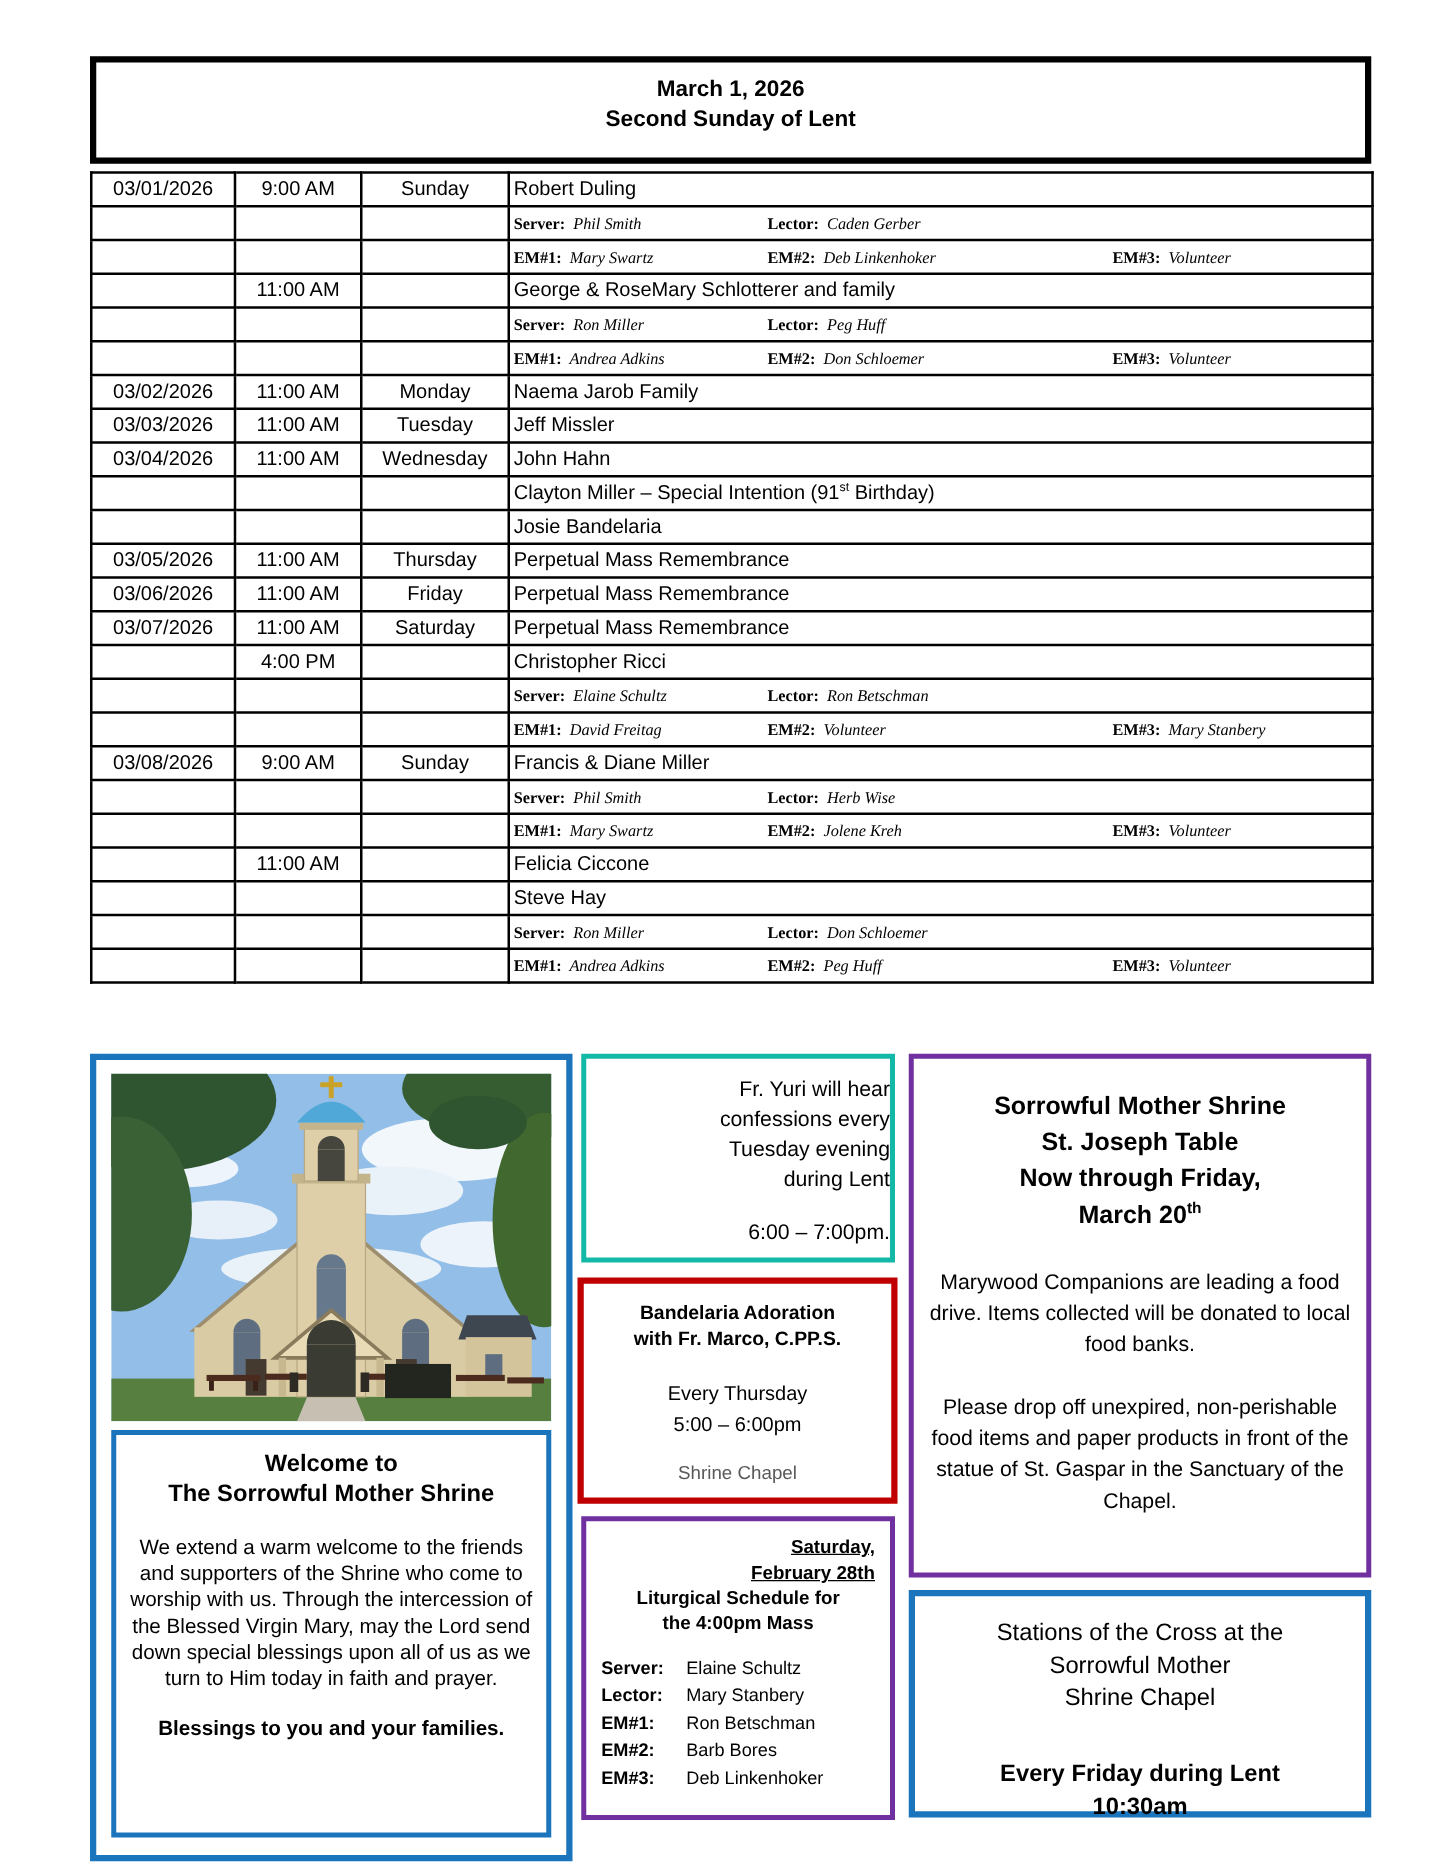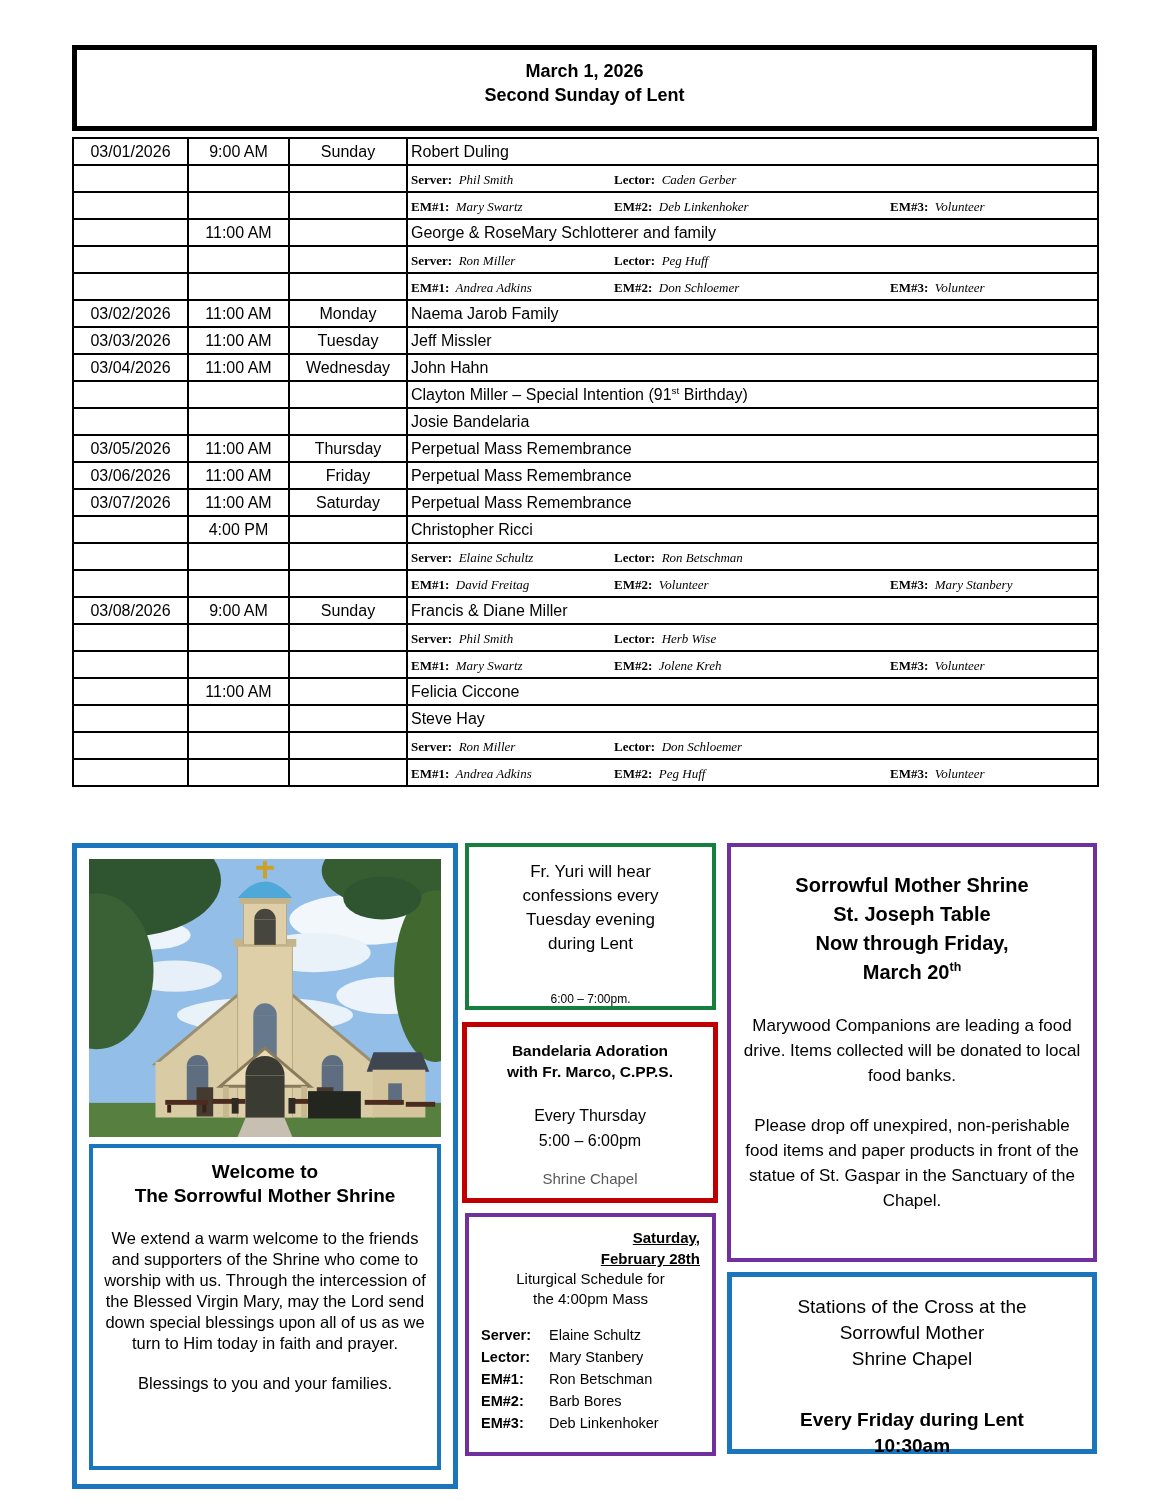--- a/index.html
+++ b/index.html
@@ -39,8 +39,8 @@
   .welcome-body{margin-top:20px;font-size:16.5px;line-height:21px;}
   .welcome-closing{margin-top:19px;font-size:16.5px;line-height:21px;}
 
-  .confessions-box{left:465px;top:843px;width:251px;height:167px;border:4px solid #15803d;
-    text-align:center;padding-top:13px;}
+  .confessions-box{left:465px;top:843px;width:251px;height:167px;border:4px solid #14b8a6;
+    text-align:right;padding-top:13px;}
   .confessions-text{font-size:17px;line-height:24px;}
   .confessions-time{margin-top:36px;font-size:12px;}
 

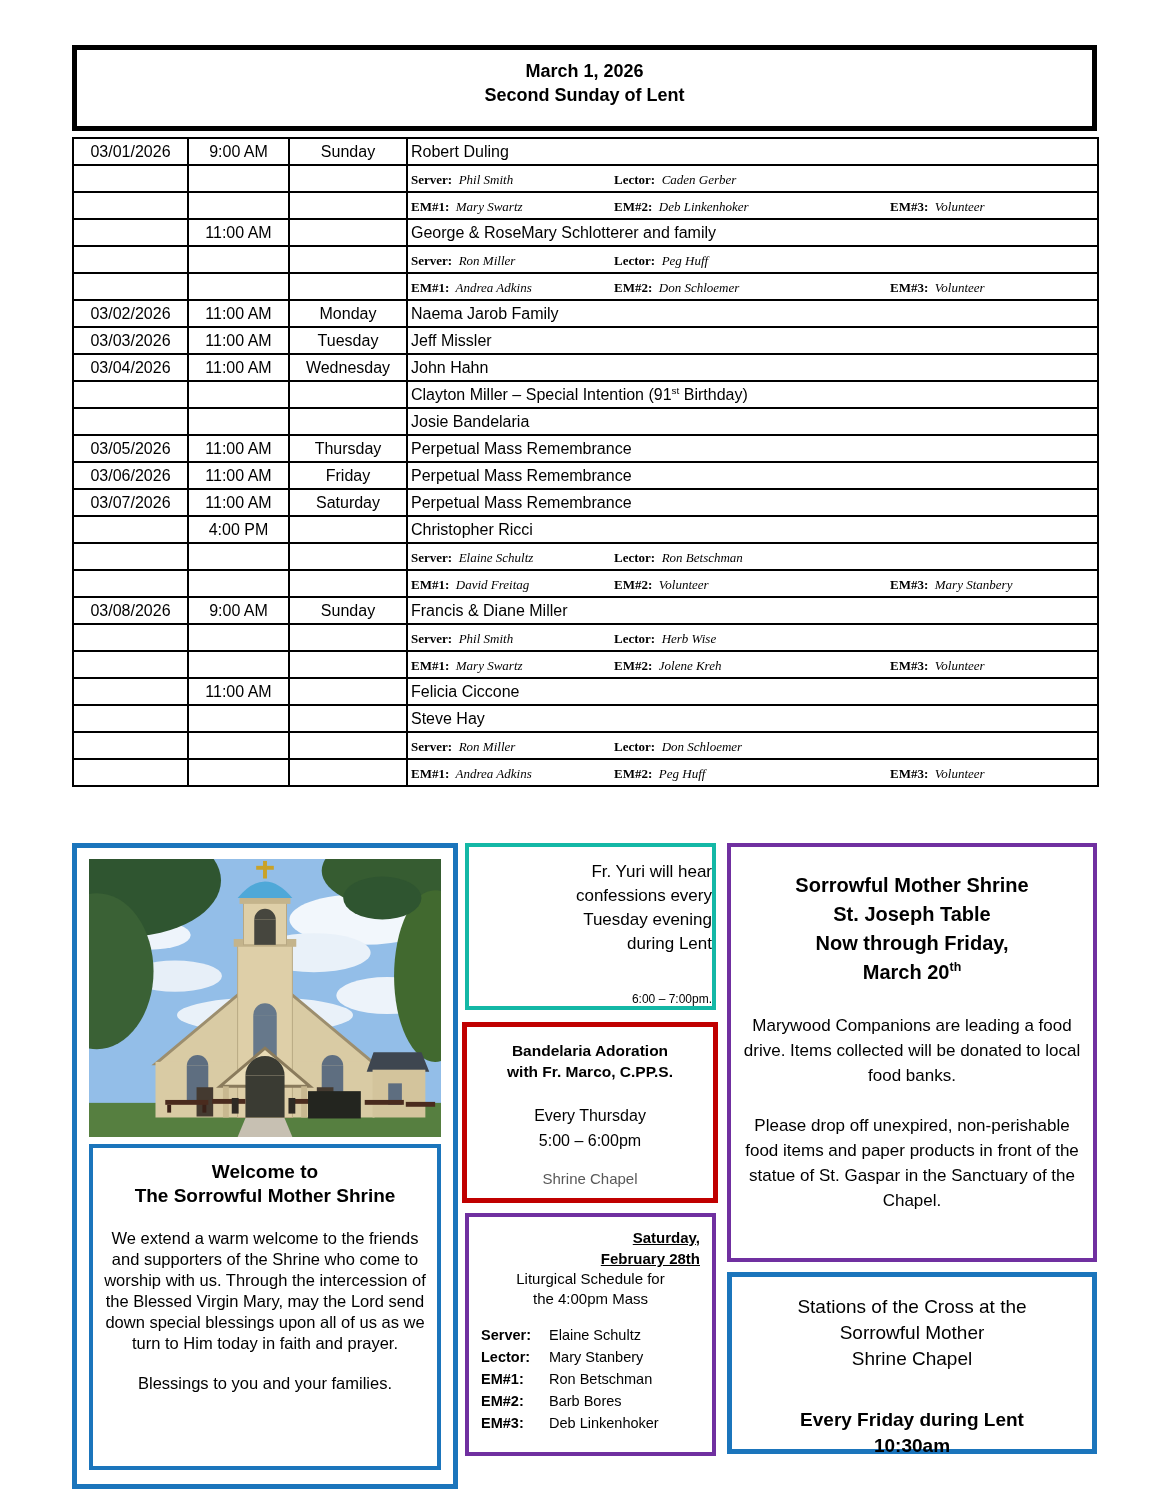--- a/index.html
+++ b/index.html
@@ -42,7 +42,7 @@
   .confessions-box{left:465px;top:843px;width:251px;height:167px;border:4px solid #14b8a6;
     text-align:right;padding-top:13px;}
   .confessions-text{font-size:17px;line-height:24px;}
-  .confessions-time{margin-top:36px;font-size:12px;}
+  .confessions-time{margin-top:20px;font-size:17px;}
 
   .adoration-box{left:462px;top:1022px;width:256px;height:181px;border:5px solid #C00000;
     text-align:center;padding-top:13px;}

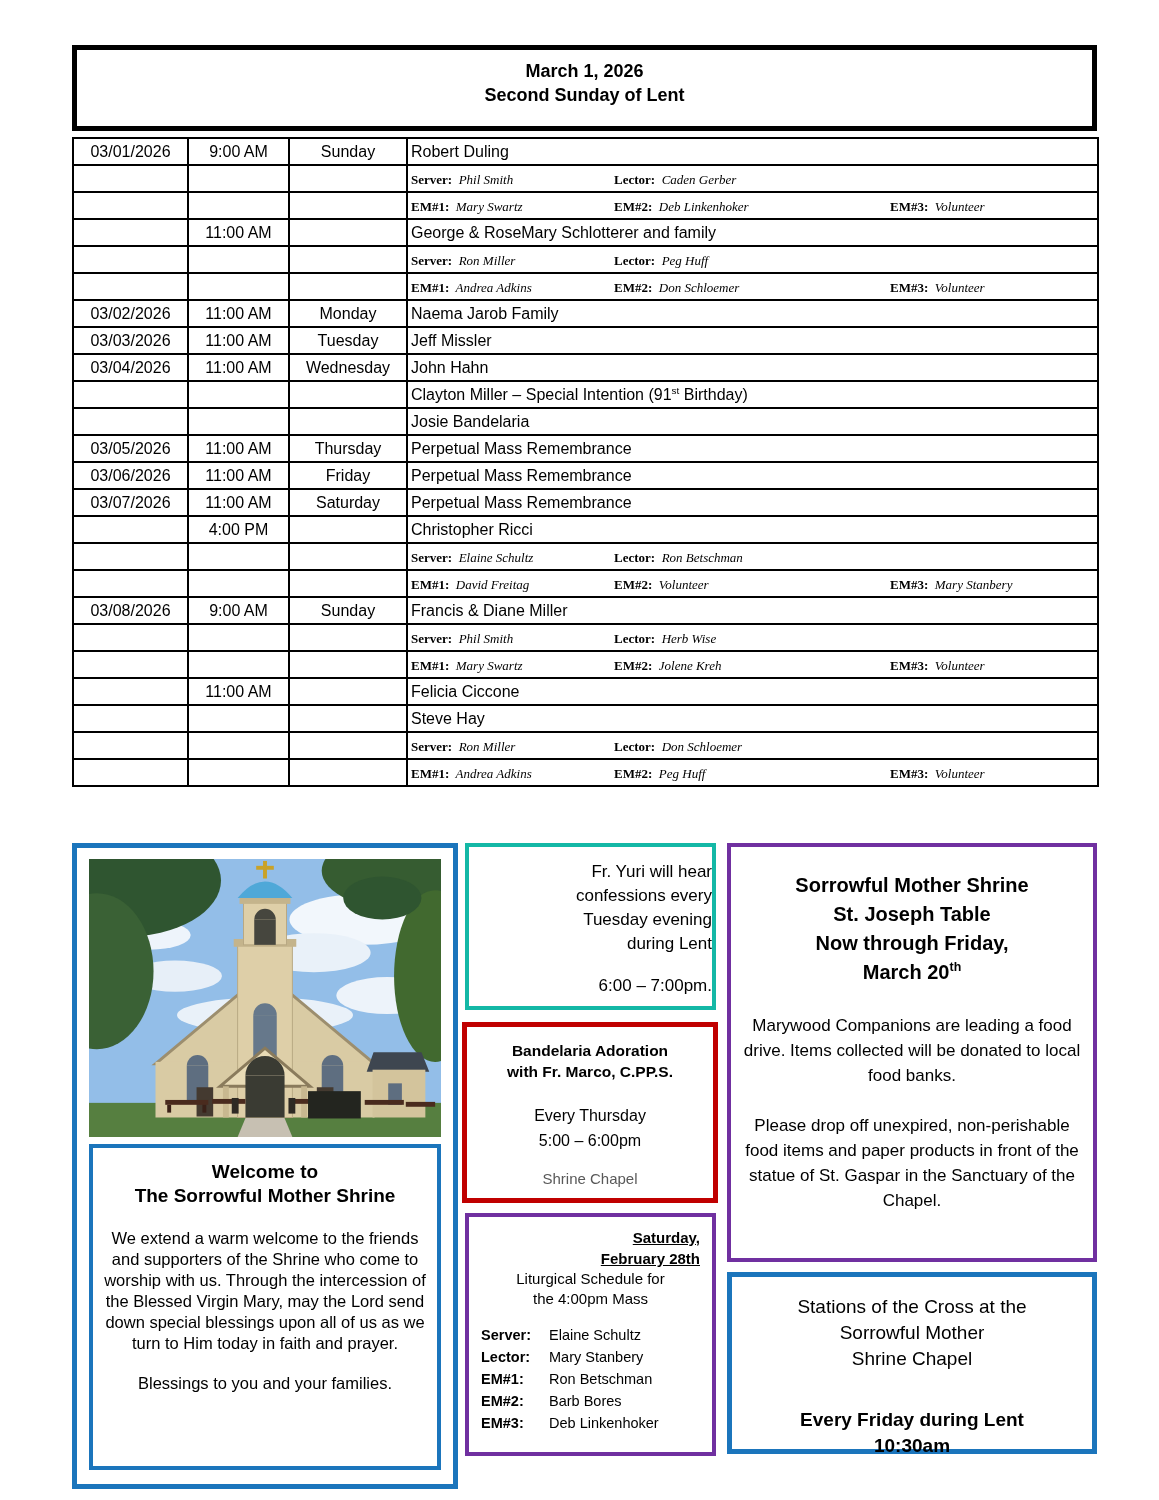--- a/index.html
+++ b/index.html
@@ -54,7 +54,7 @@
     padding:10px 12px;}
   .saturday-head{text-align:center;}
   .saturday-date{font-weight:bold;font-size:15px;line-height:21px;text-decoration:underline;text-align:right;}
-  .saturday-subtitle{font-weight:normal;font-size:15px;line-height:20px;}
+  .saturday-subtitle{font-weight:bold;font-size:15px;line-height:20px;}
   .roster{margin-top:15px;}
   .r-line{font-size:14.5px;line-height:22px;}
   .r-lbl{font-weight:bold;display:inline-block;width:64px;}

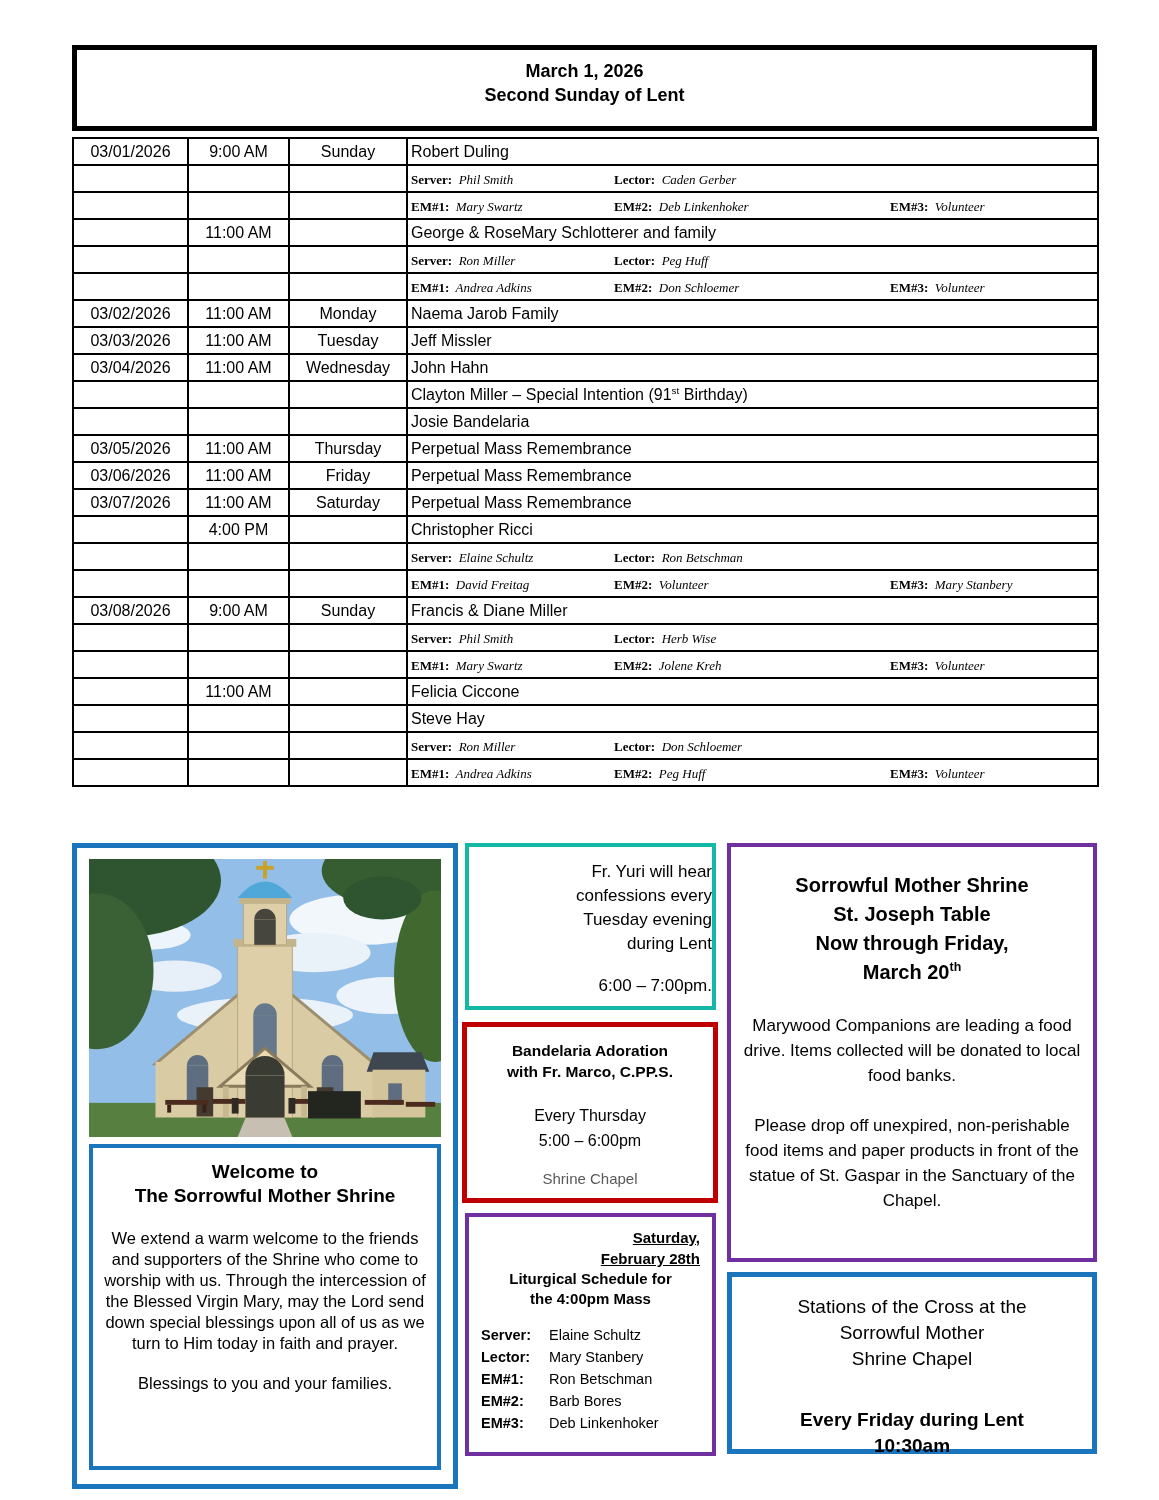--- a/index.html
+++ b/index.html
@@ -37,7 +37,7 @@
     height:326px;text-align:center;padding:12px 8px;}
   .welcome-title{font-weight:bold;font-size:19px;line-height:24px;}
   .welcome-body{margin-top:20px;font-size:16.5px;line-height:21px;}
-  .welcome-closing{margin-top:19px;font-size:16.5px;line-height:21px;}
+  .welcome-closing{margin-top:19px;font-size:16.5px;line-height:21px;font-weight:bold;}
 
   .confessions-box{left:465px;top:843px;width:251px;height:167px;border:4px solid #14b8a6;
     text-align:right;padding-top:13px;}

